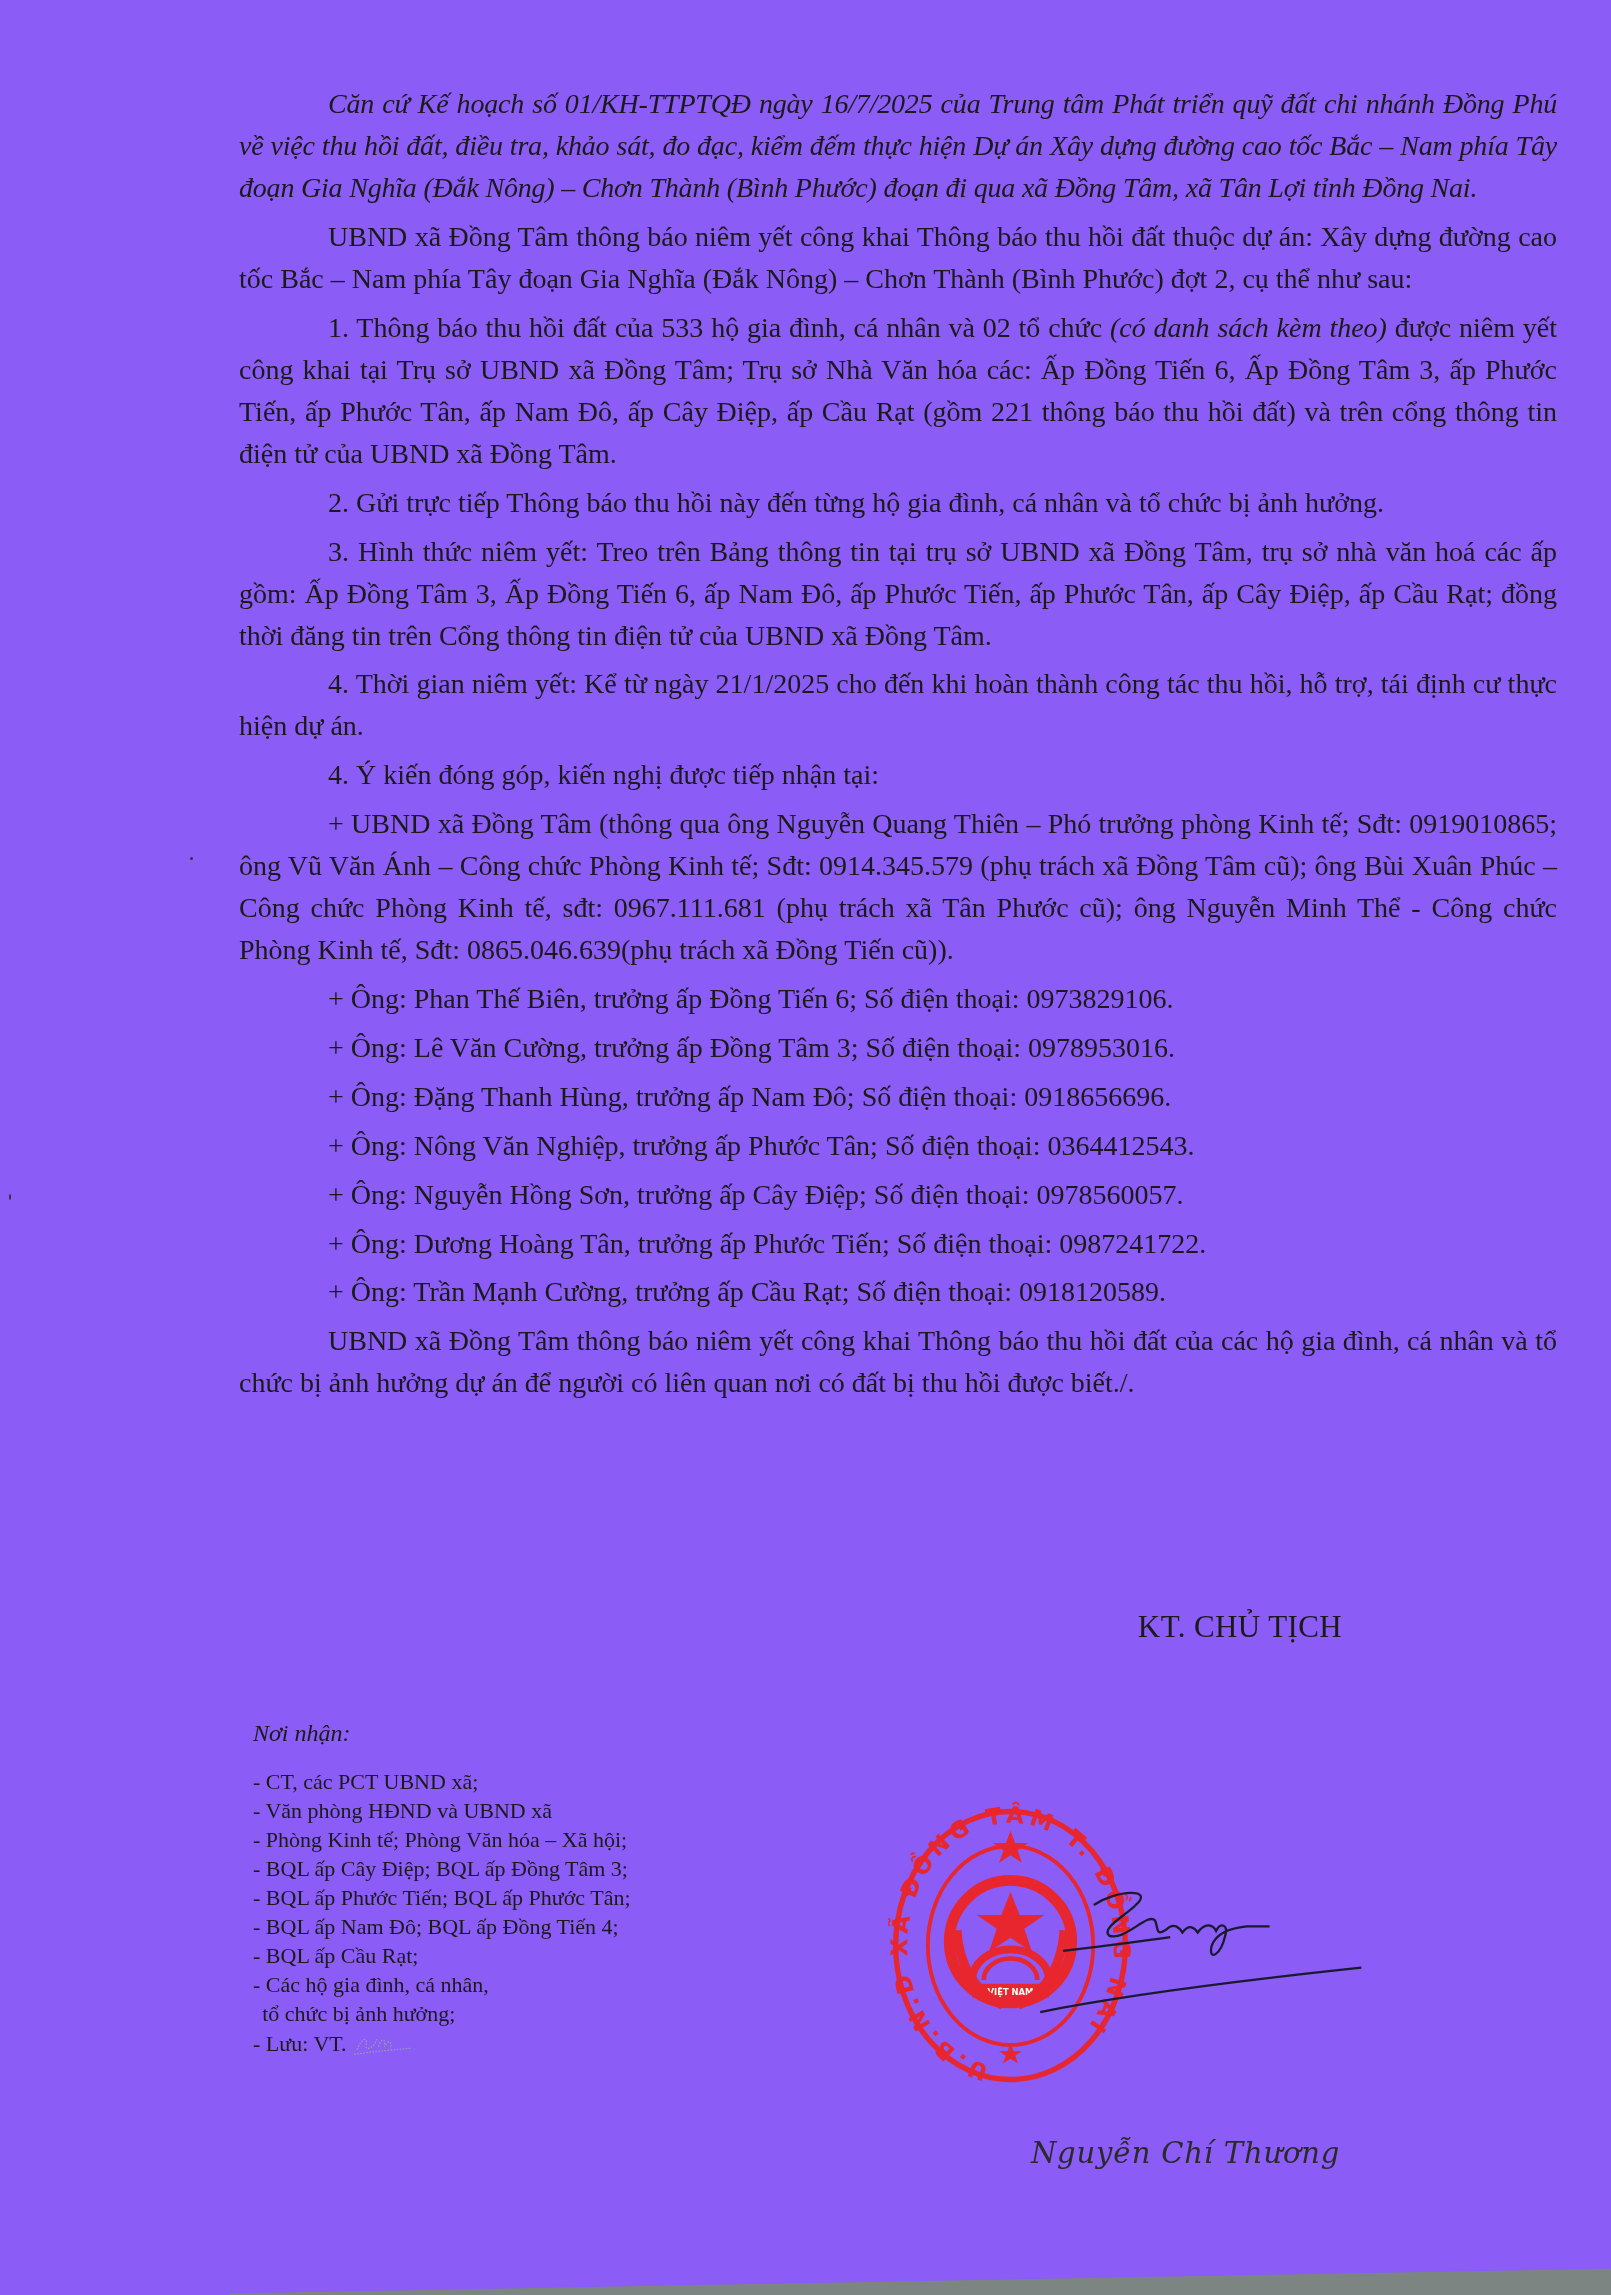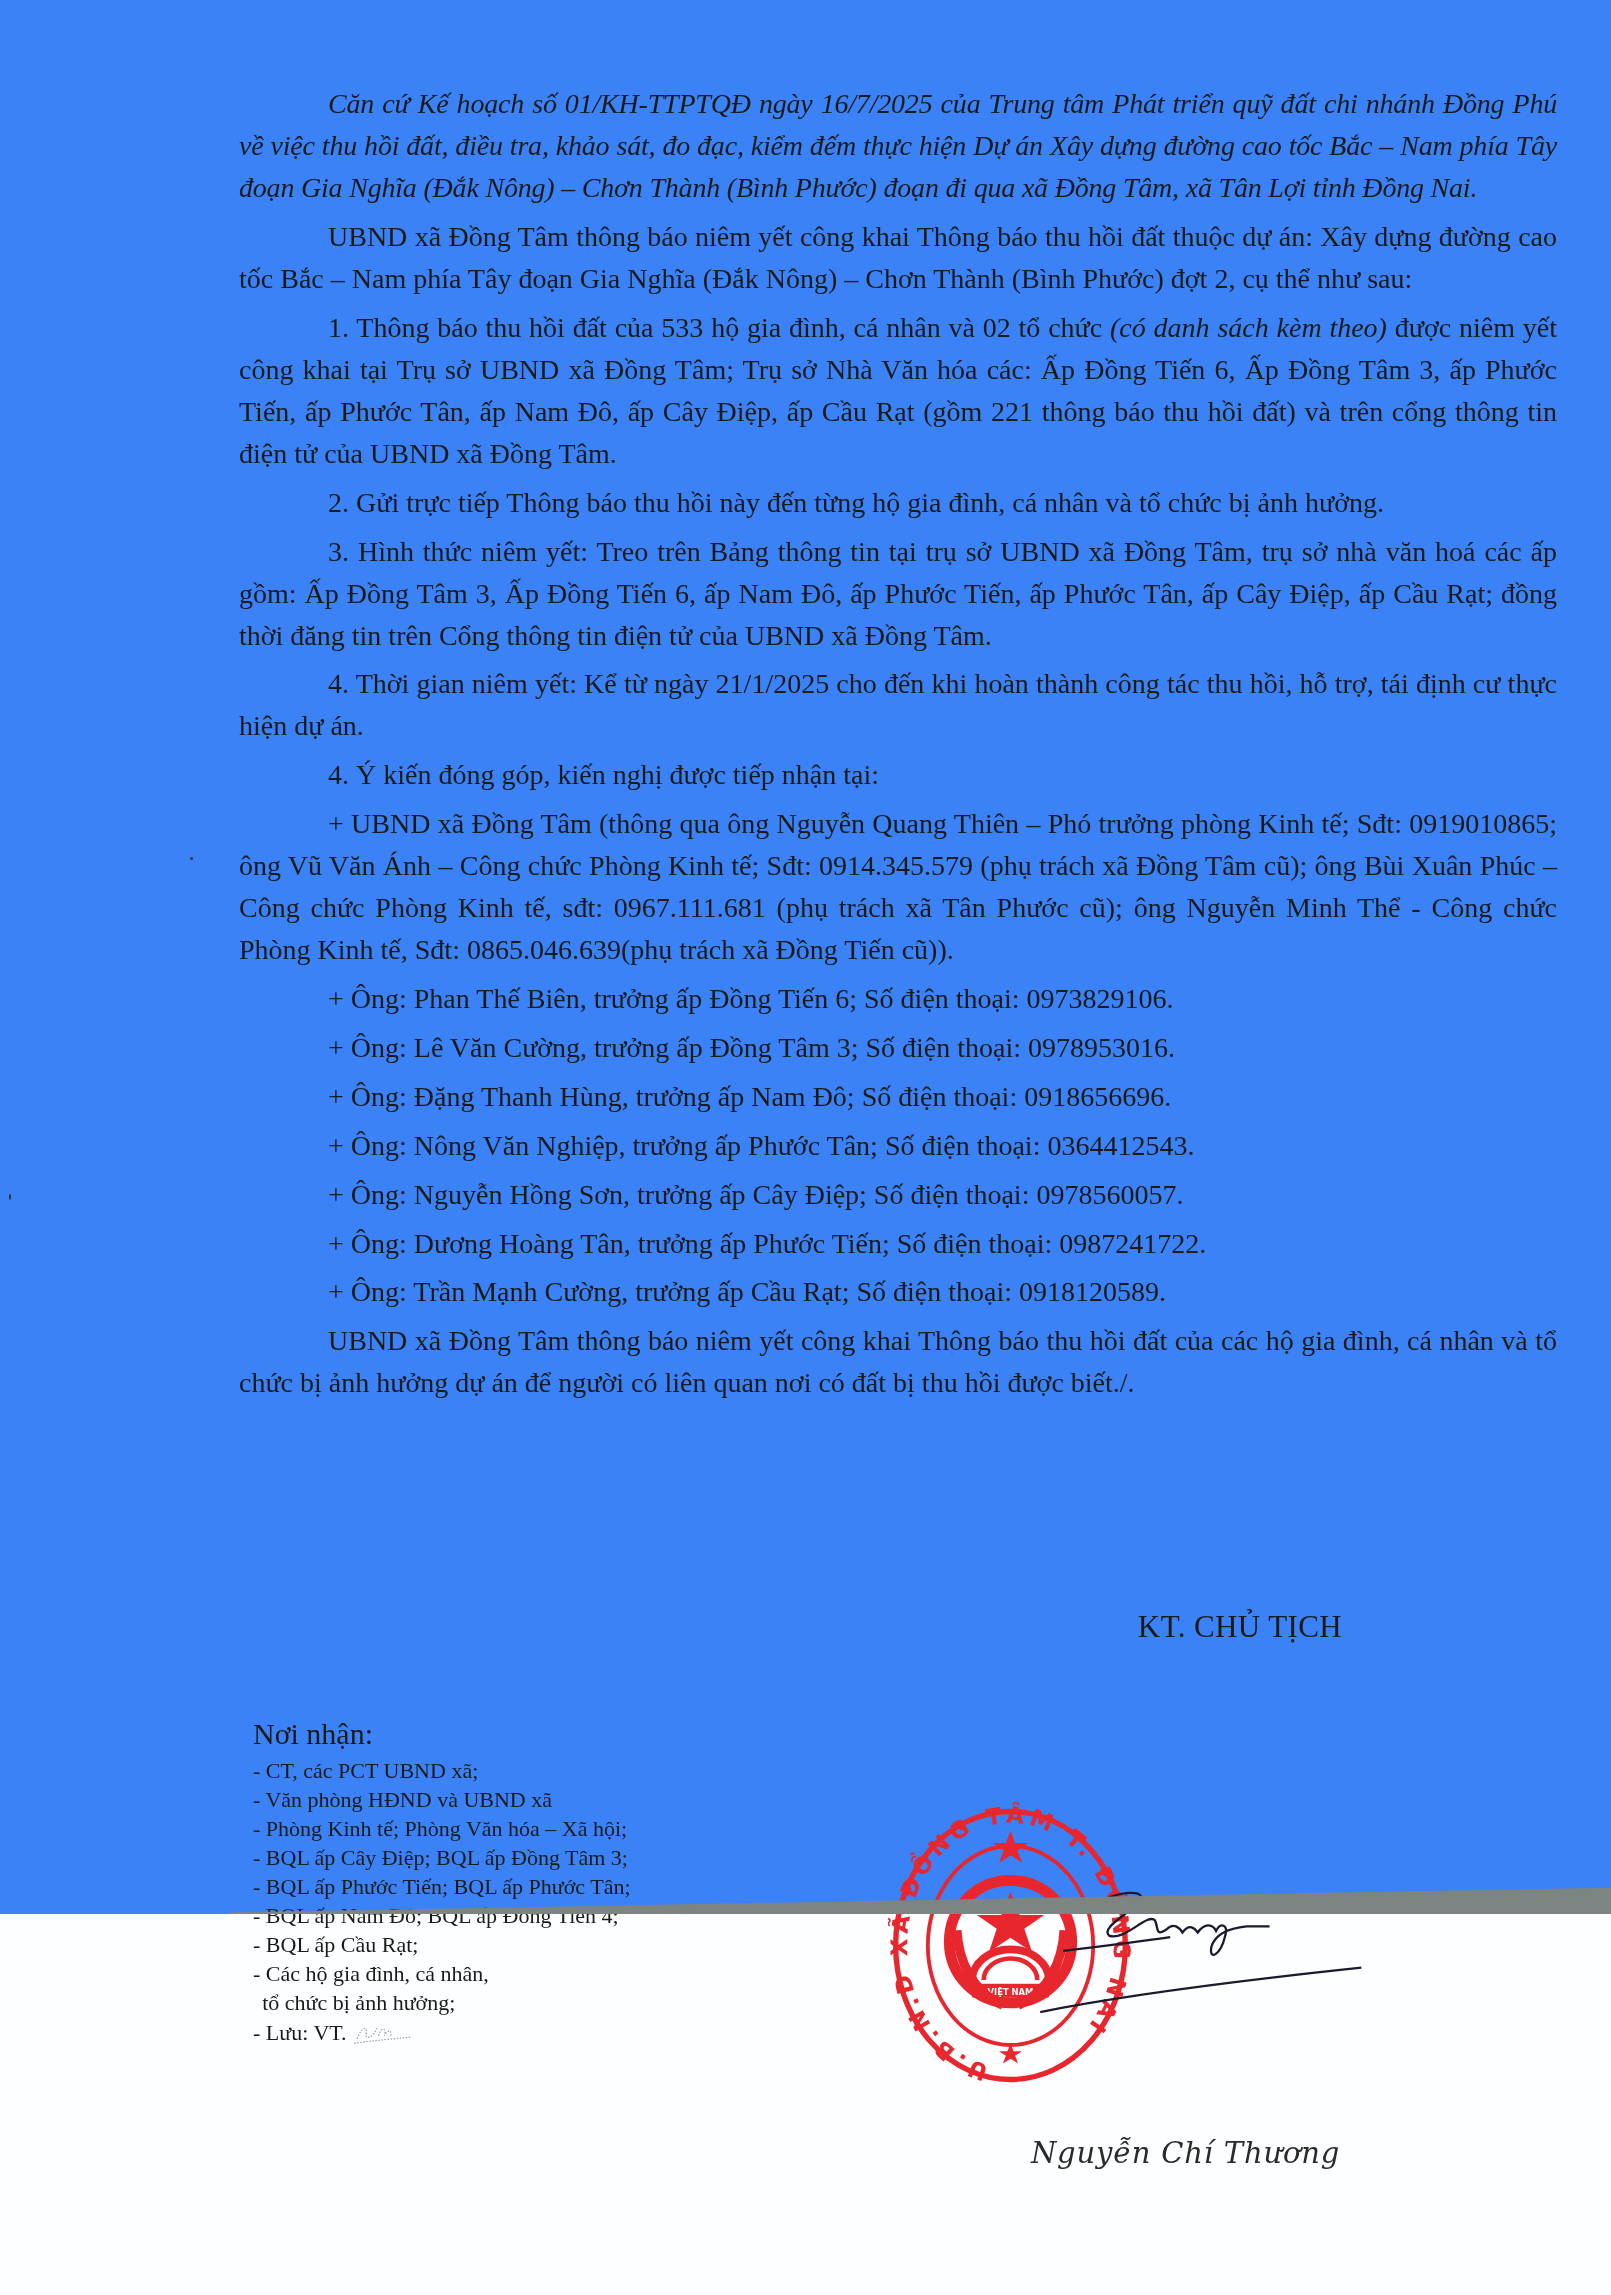--- a/index.html
+++ b/index.html
@@ -19,8 +19,8 @@
     .page {
       position: absolute;
       left: 0; top: 0;
-      width: 1611px; height: 1914px;
-      background: #3b82f6;
+      width: 1611px; height: 2295px;
+      background: #8b5cf6;
     }
     .body-text {
       position: absolute;

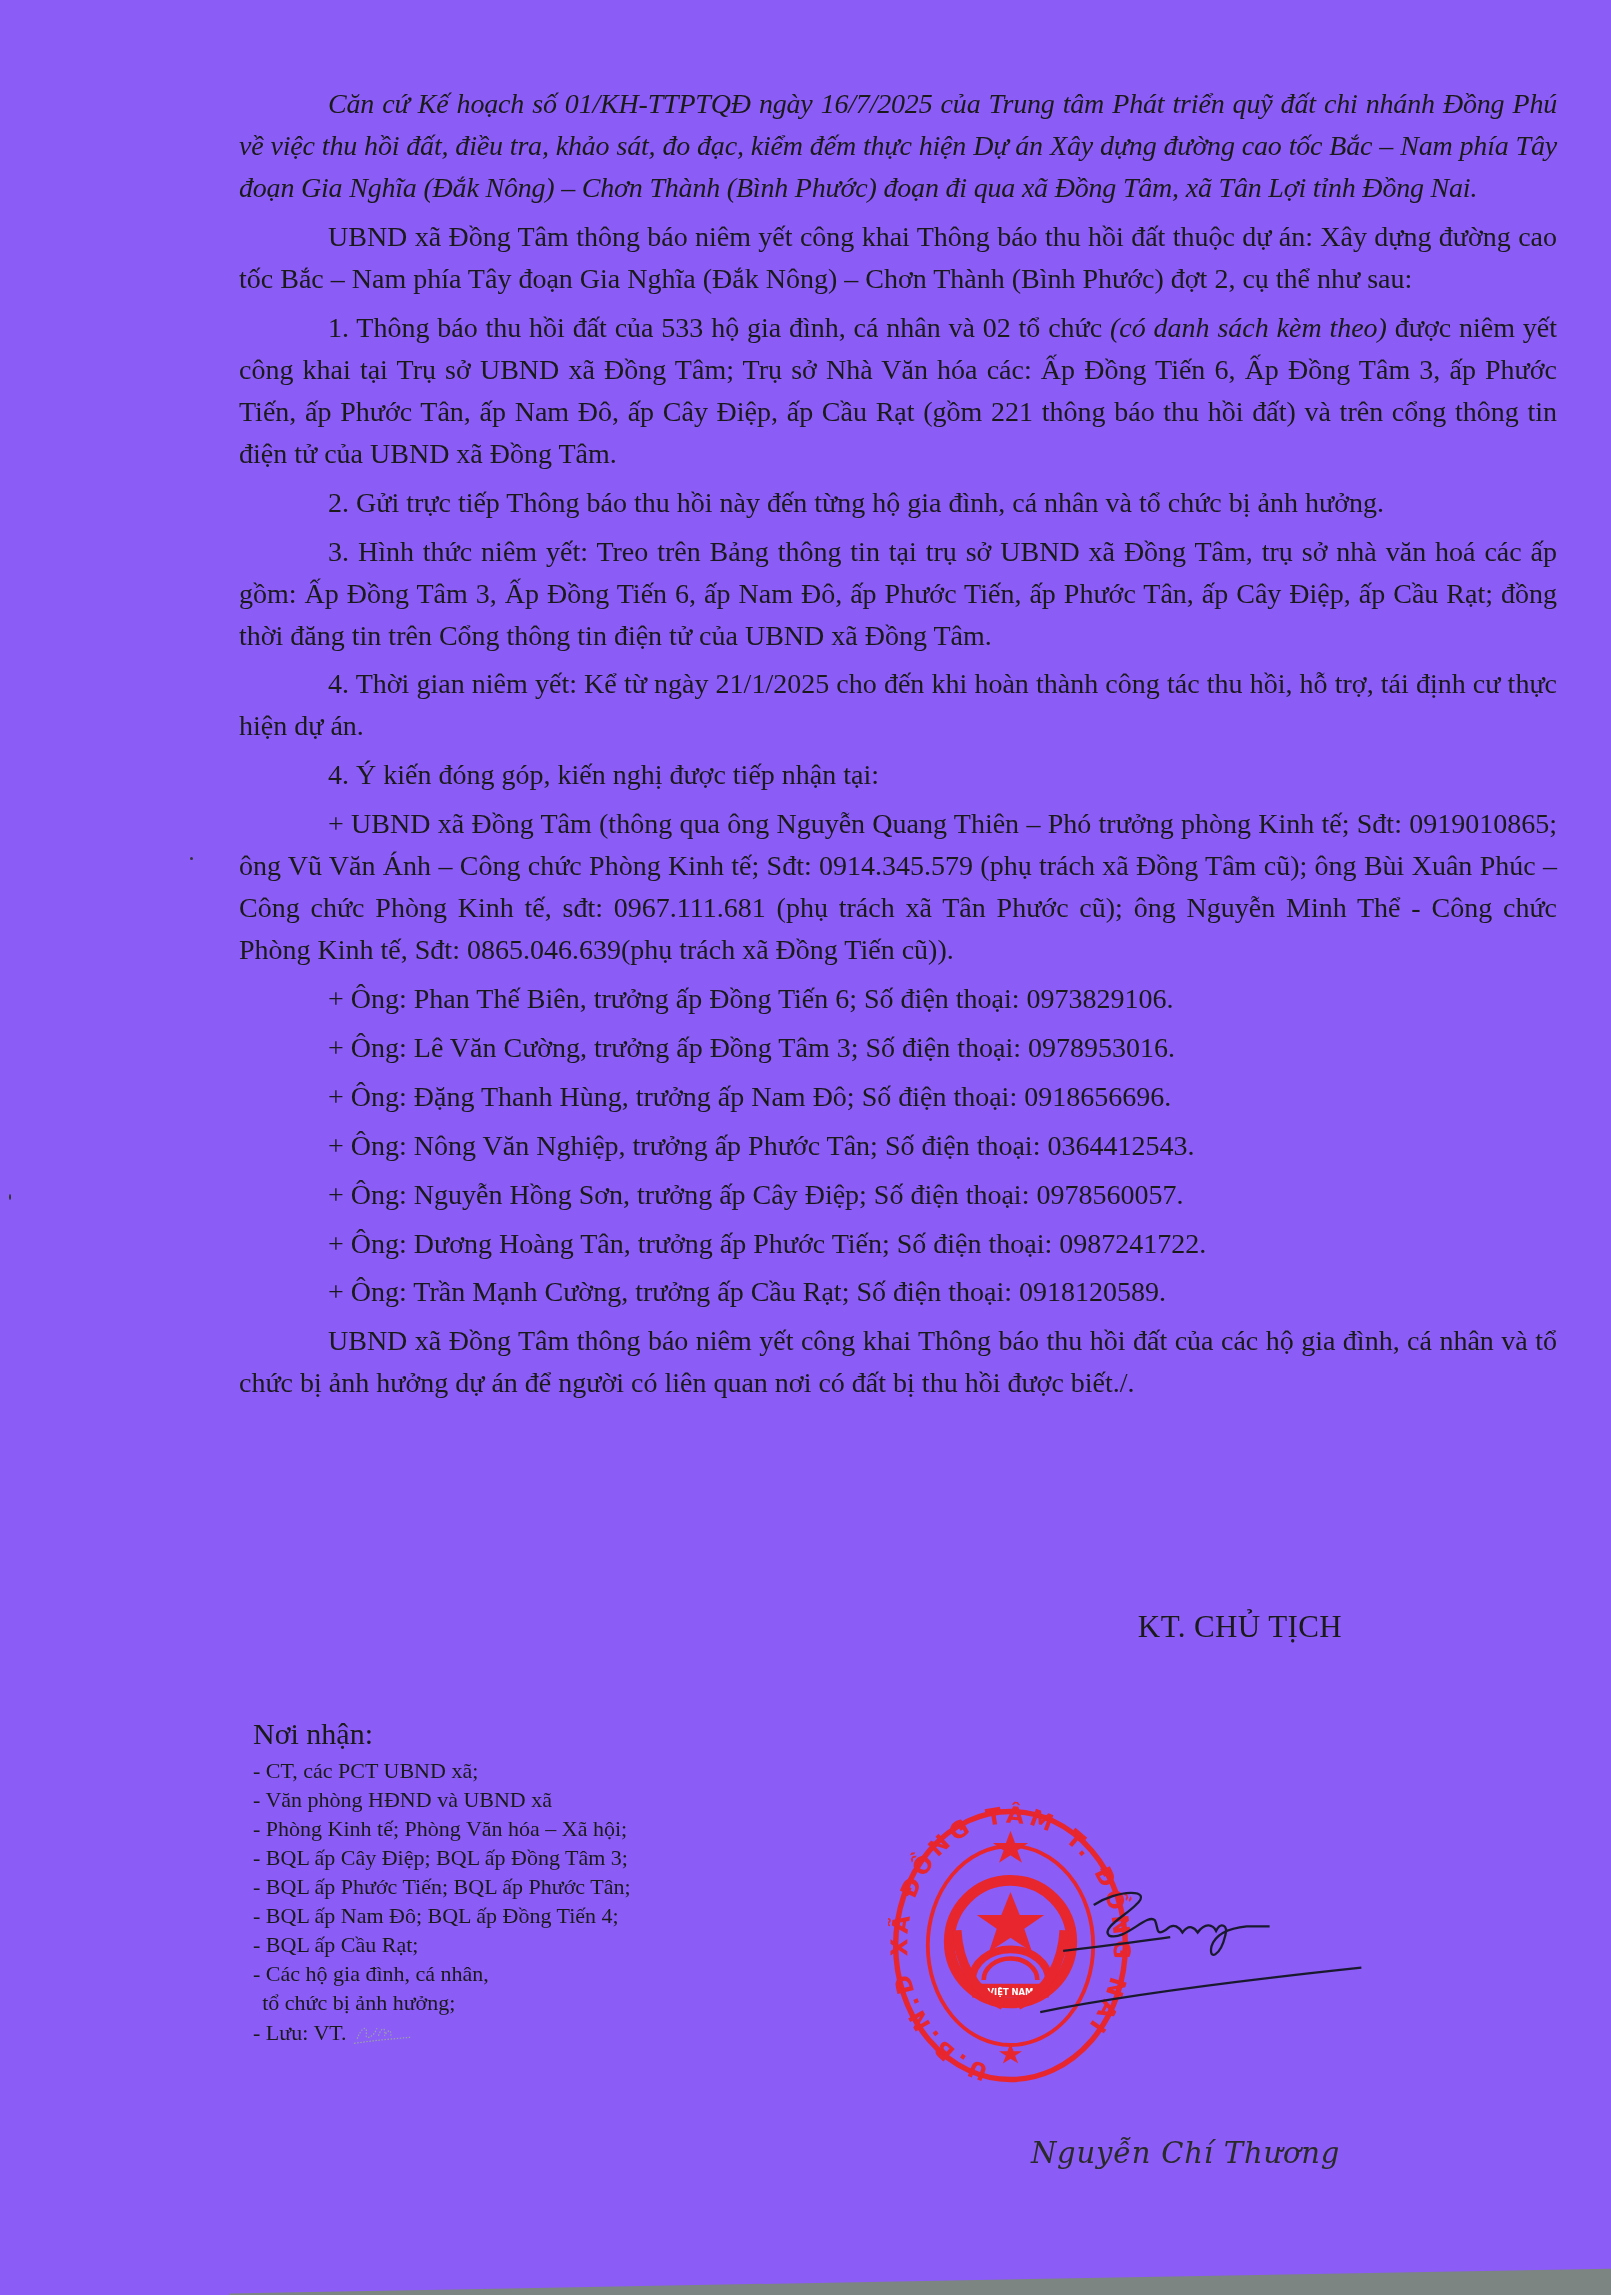--- a/index.html
+++ b/index.html
@@ -51,8 +51,9 @@
       line-height: 29px;
     }
     .recipients .title {
-      font-size: 30px;
-      margin-bottom: 8px;
+      font-style: italic;
+      font-size: 24px;
+      margin-bottom: 19px;
     }
     .recipients .item { white-space: nowrap; }
     .recipients .item.cont { padding-left: 9.2px; }

